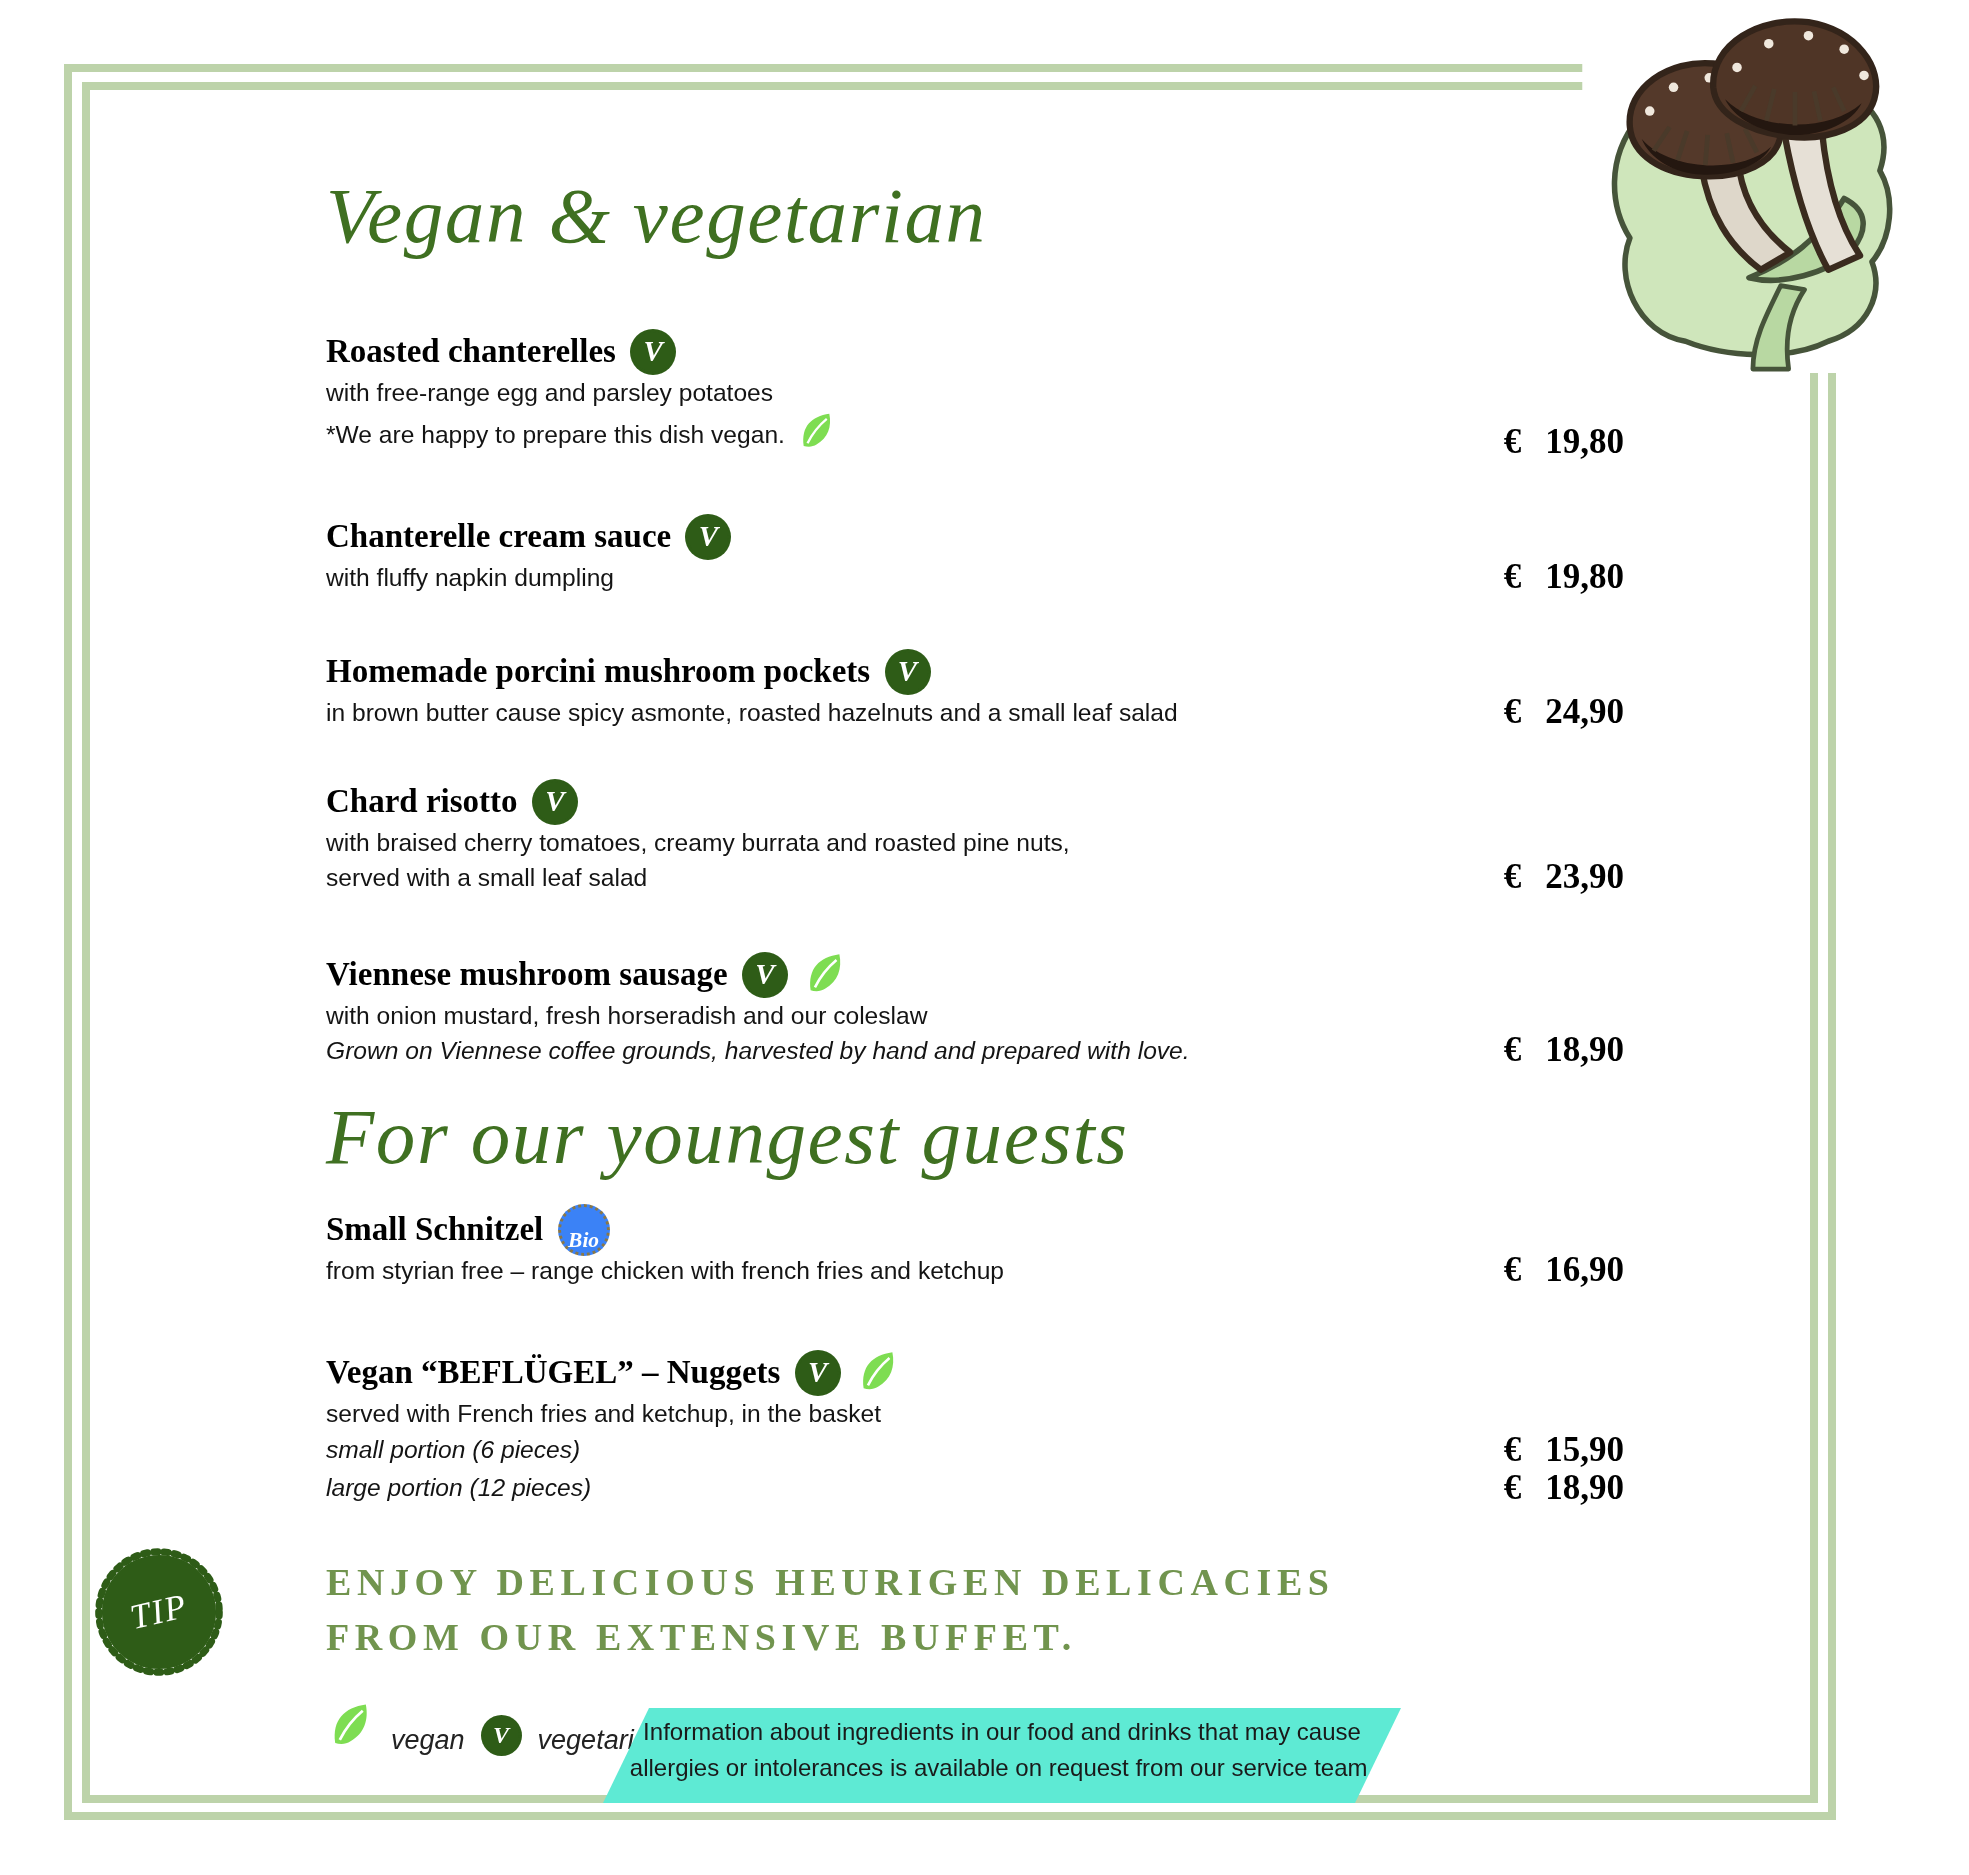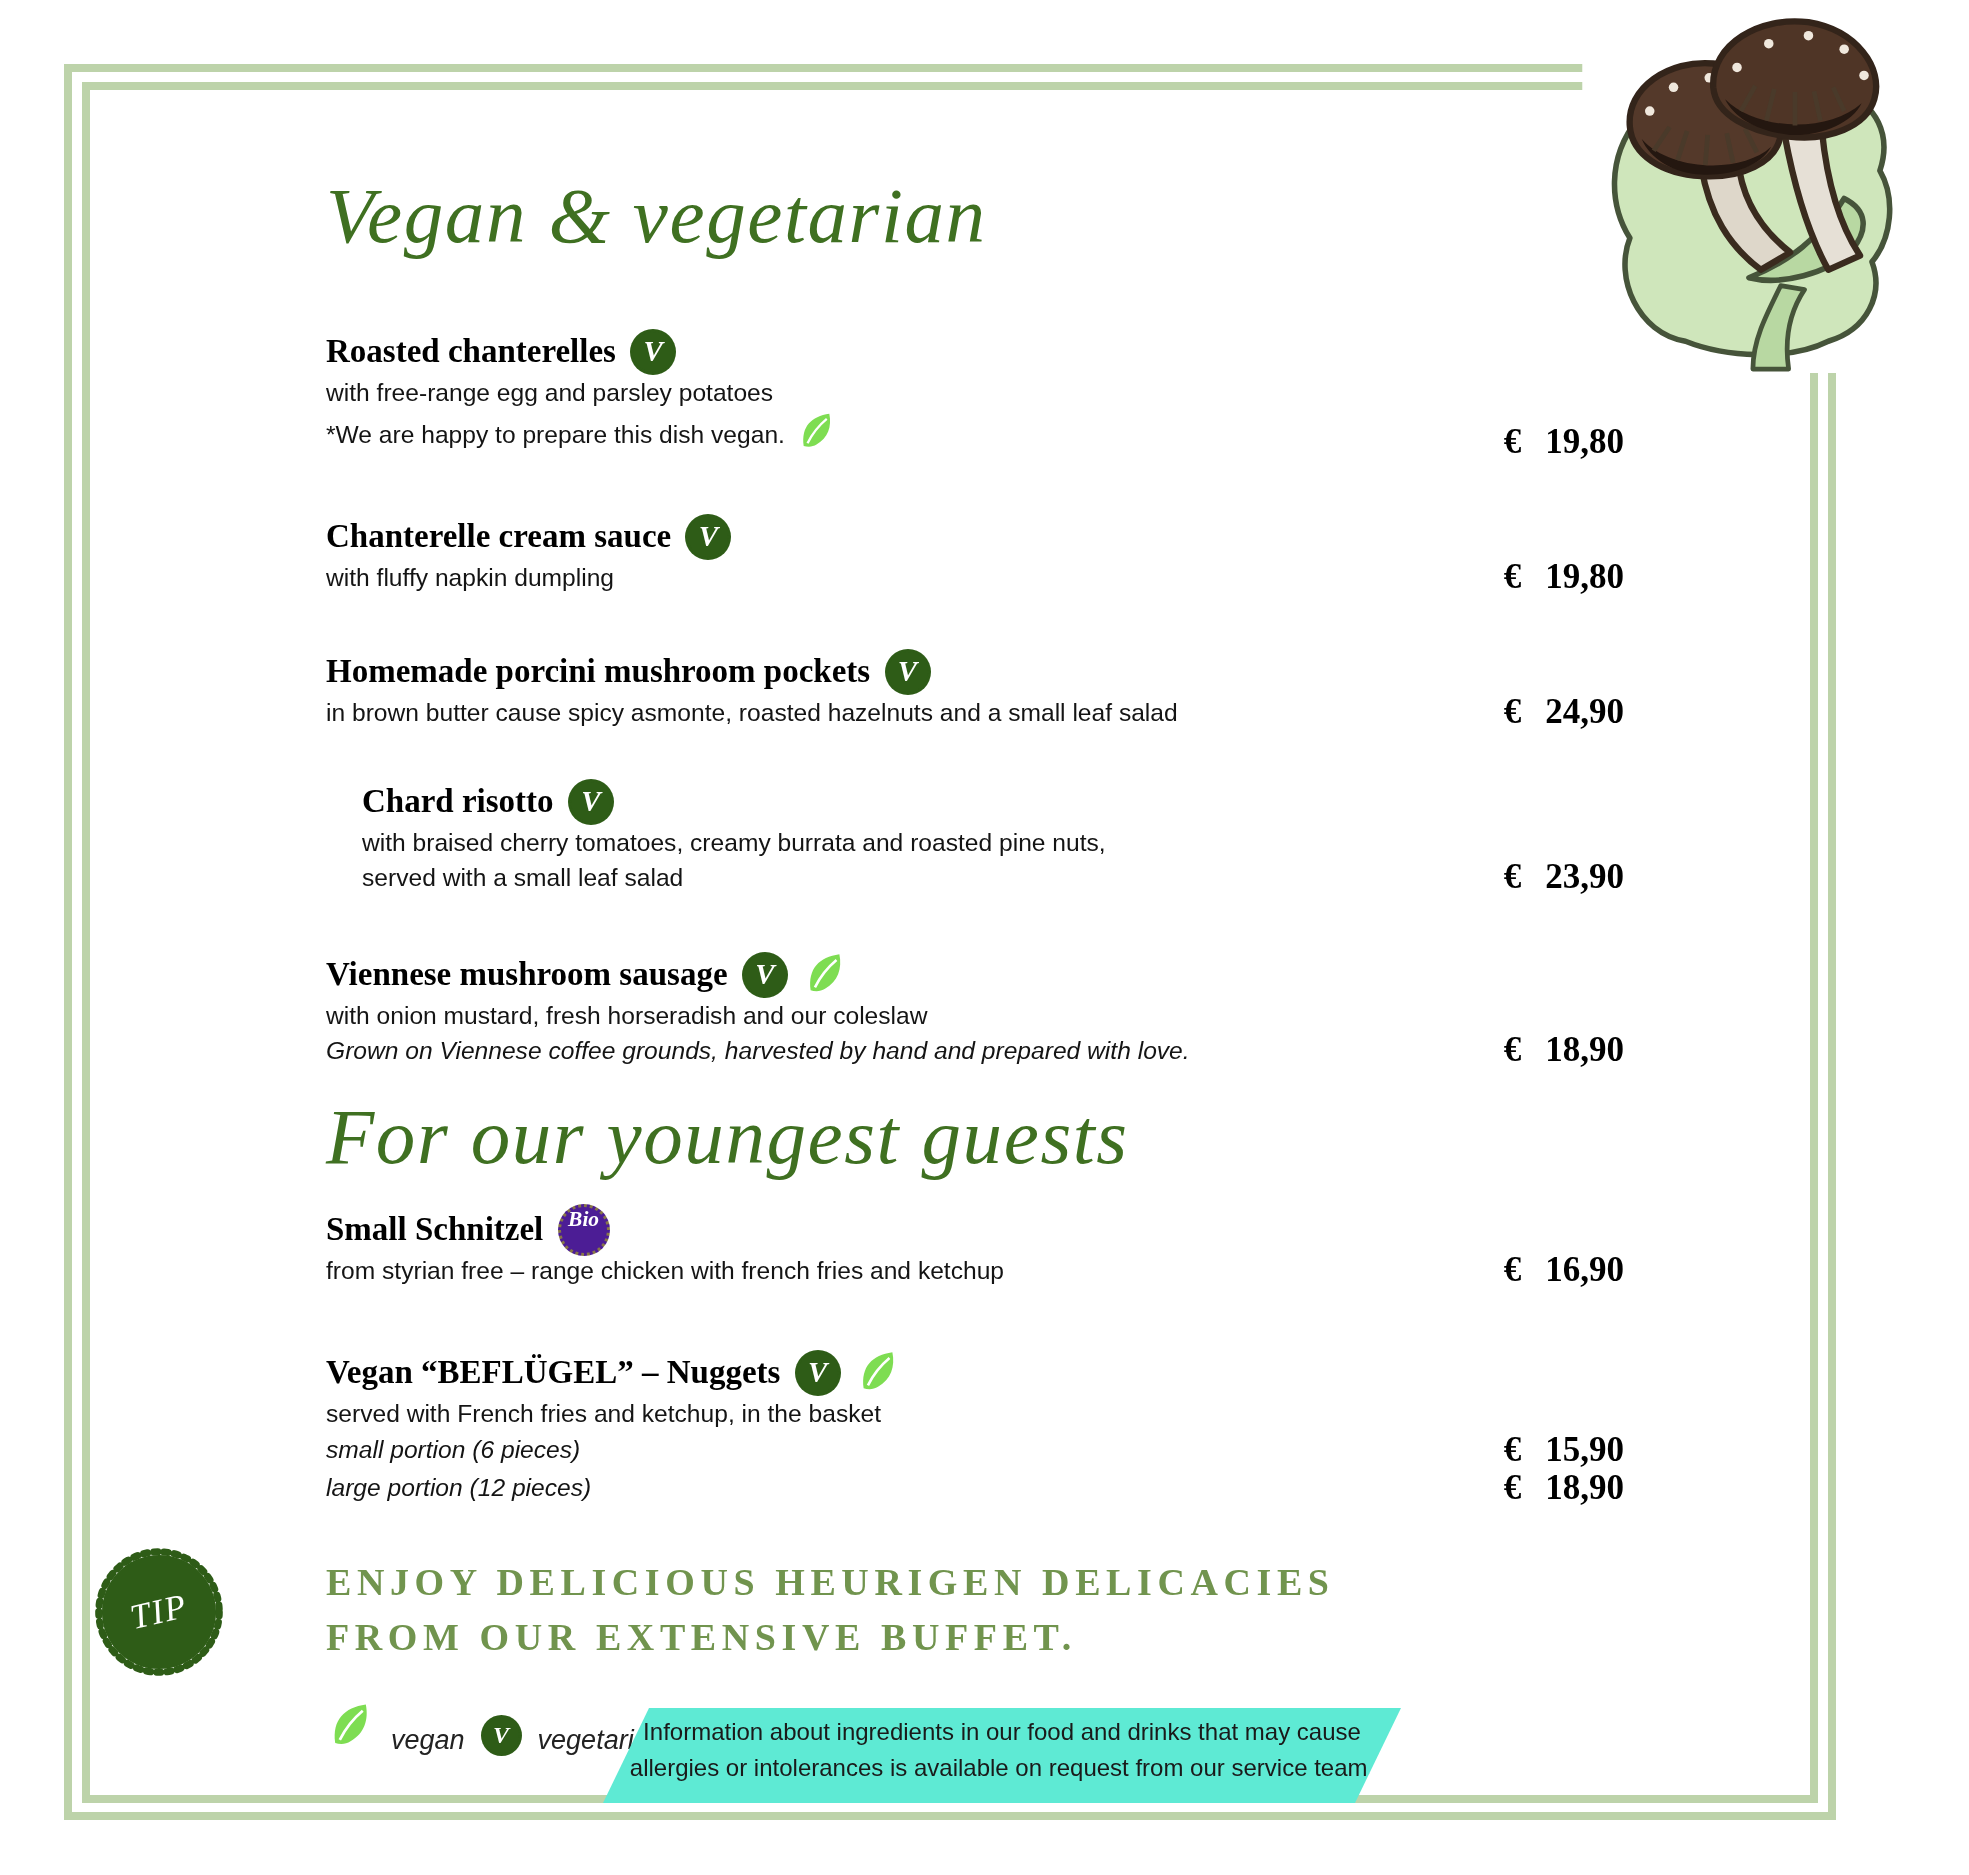--- a/index.html
+++ b/index.html
@@ -59,7 +59,7 @@
     font-size:21.4px; color:#ffffff;
   }
   .leaf { flex:0 0 auto; display:inline-block; } .mb68{margin-bottom:54px;} .mb62{margin-bottom:49px;}
-  .mb72{margin-bottom:57px;margin-left:36px;} .mb30{margin-bottom:24px;} .mb78{margin-bottom:62px;}
+  .mb72{margin-bottom:57px;} .mb30{margin-bottom:24px;} .mb78{margin-bottom:62px;}
   .mb60{margin-bottom:48px;}
 
   

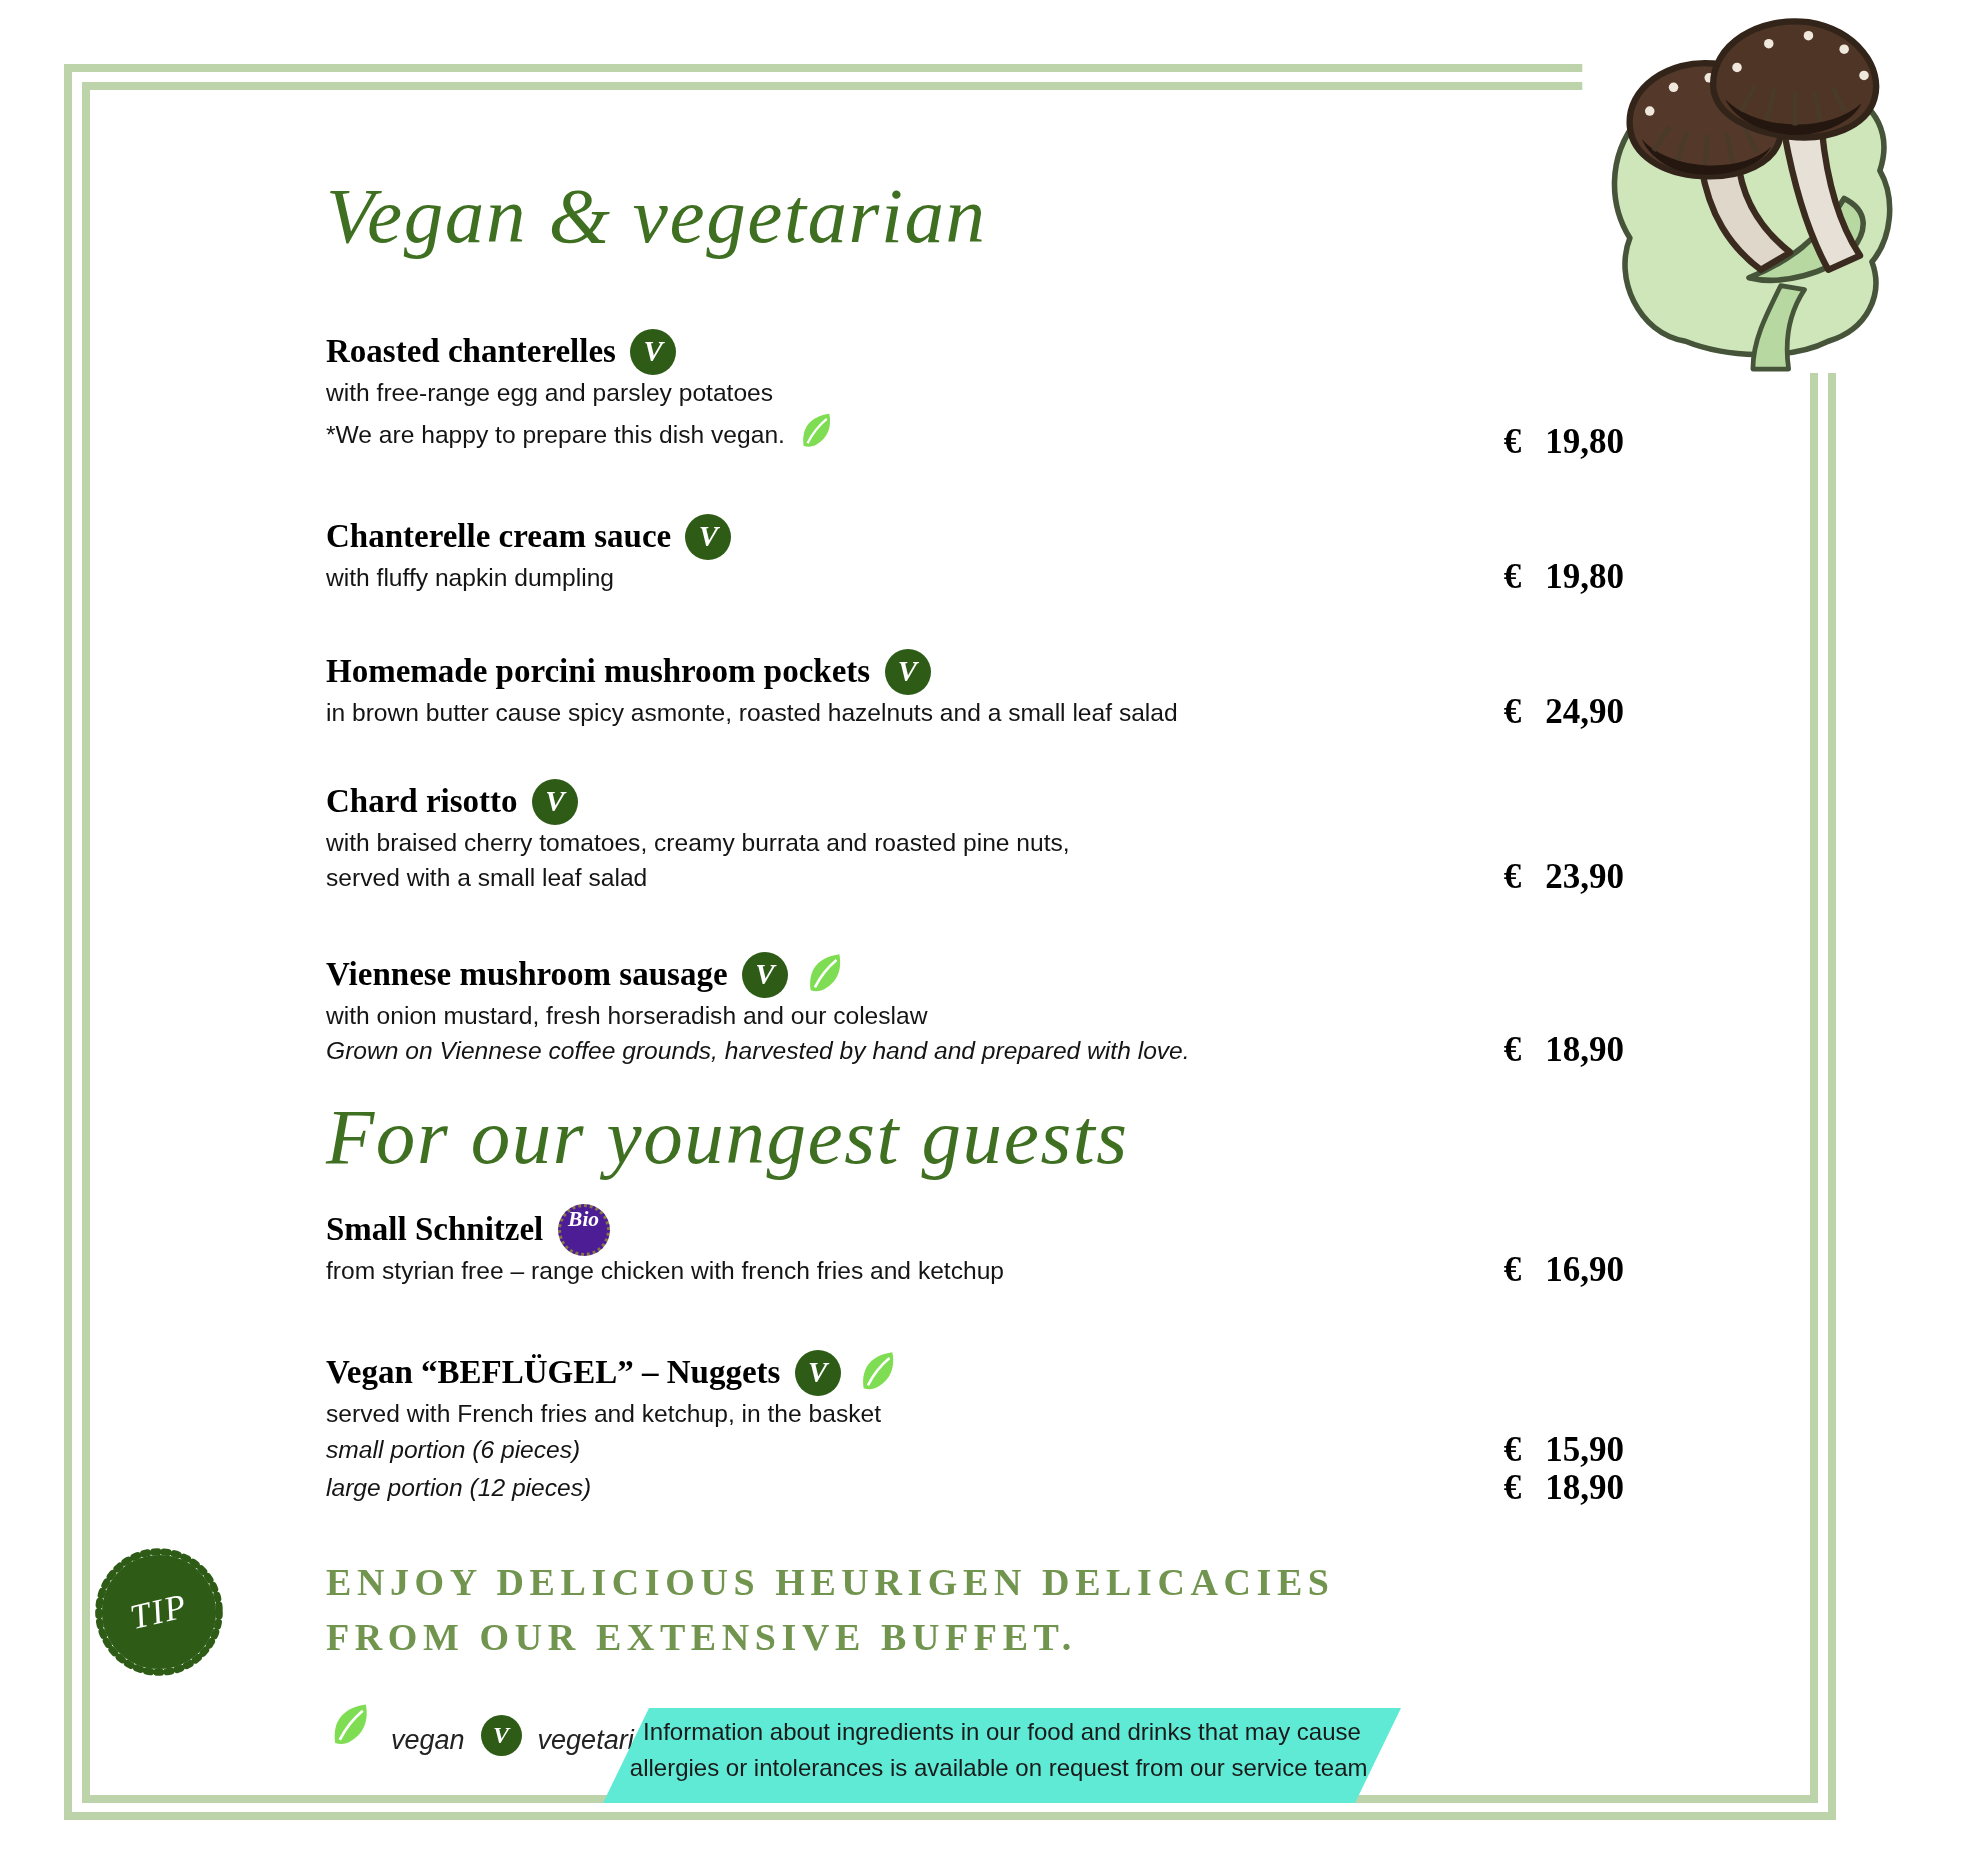--- a/index.html
+++ b/index.html
@@ -53,8 +53,8 @@
   }
   .biobadge {
     flex:0 0 auto; width:46px; height:46px; border-radius:50%;
-    background:#4c1d95; border:3.2px dotted #887748; box-sizing:content-box;
-    display:flex; align-items:flex-start; justify-content:center;
+    background:#3b82f6; border:3.2px dotted #887748; box-sizing:content-box;
+    display:flex; align-items:flex-end; justify-content:center;
     font-family:"Liberation Serif", serif; font-style:italic; font-weight:700;
     font-size:21.4px; color:#ffffff;
   }

